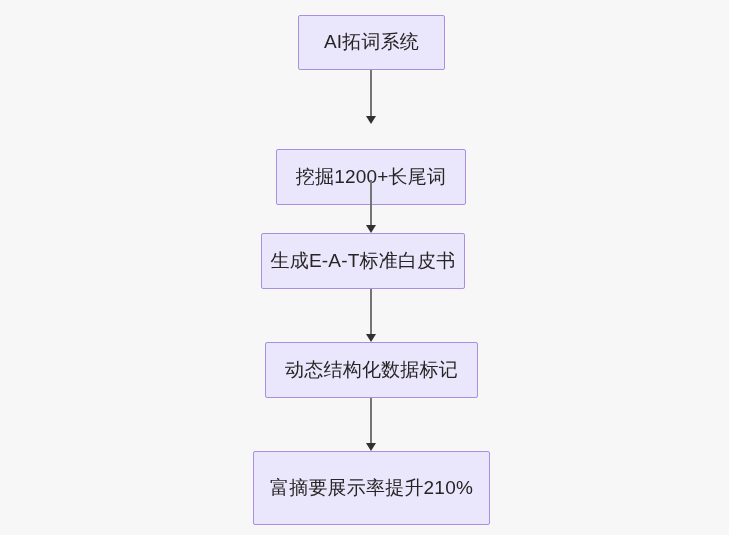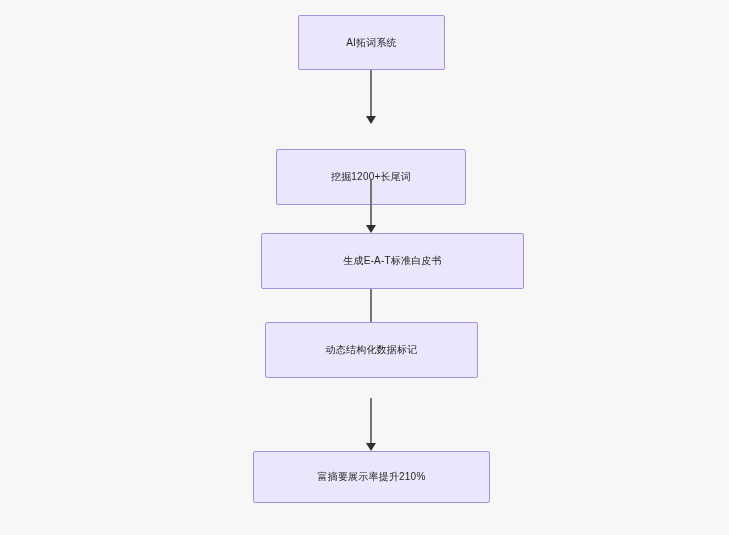--- a/index.html
+++ b/index.html
@@ -31,7 +31,7 @@
     align-items: center;
     justify-content: center;
     color: #272424;
-    font-size: 10px;
+    font-size: 19px;
     line-height: 1.2;
     letter-spacing: 0.2px;
     white-space: nowrap;

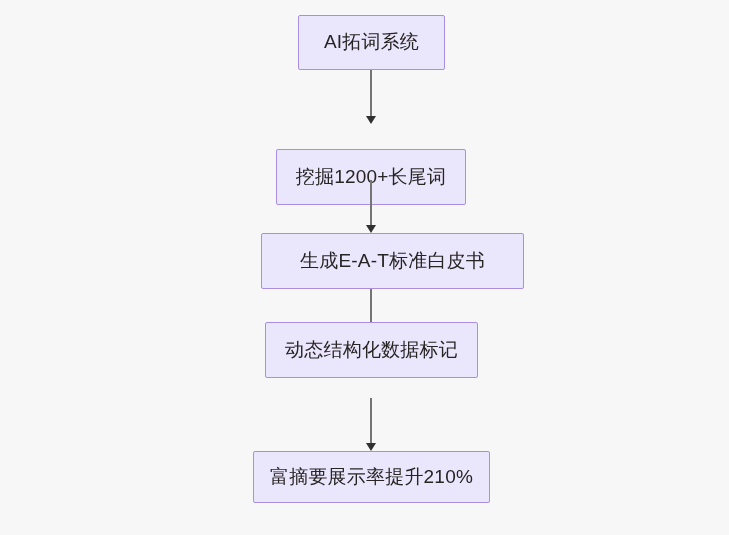--- a/index.html
+++ b/index.html
@@ -87,7 +87,7 @@
     <div class="edge-head" style="top:45px;"></div>
   </div>
 
-  <div class="node" style="left:261px; top:233px; width:263px; height:56px;">
+  <div class="node" style="left:261px; top:233px; width:204px; height:56px;">
     <span class="node-label">生成E-A-T标准白皮书</span>
   </div>
 

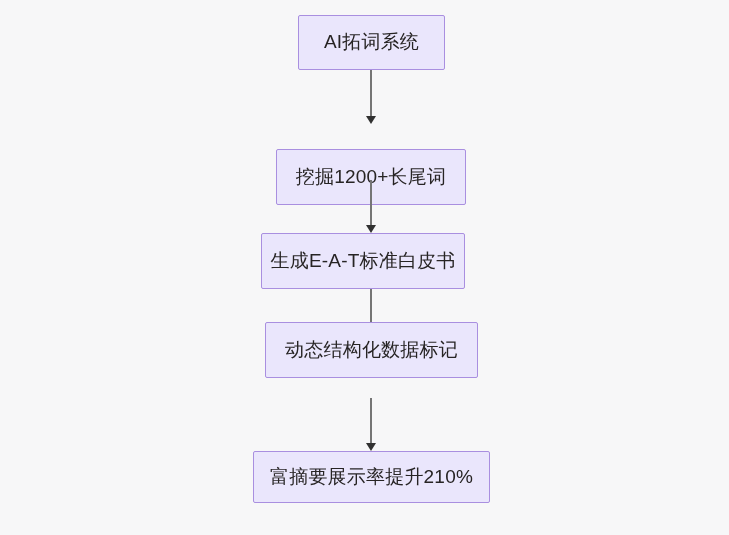--- a/index.html
+++ b/index.html
@@ -96,7 +96,7 @@
     <div class="edge-head" style="top:45px;"></div>
   </div>
 
-  <div class="node" style="left:265px; top:322px; width:213px; height:56px;">
+  <div class="node" style="left:265px; top:342px; width:213px; height:56px;">
     <span class="node-label">动态结构化数据标记</span>
   </div>
 

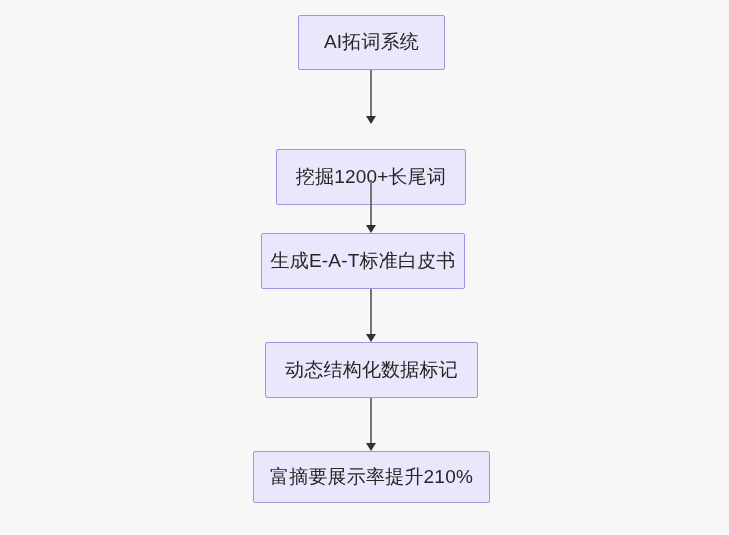--- a/index.html
+++ b/index.html
@@ -105,7 +105,7 @@
     <div class="edge-head" style="top:45px;"></div>
   </div>
 
-  <div class="node" style="left:253px; top:451px; width:237px; height:52px;">
+  <div class="node" style="left:253px; top:451px; width:237px; height:74px;">
     <span class="node-label">富摘要展示率提升210%</span>
   </div>
 

